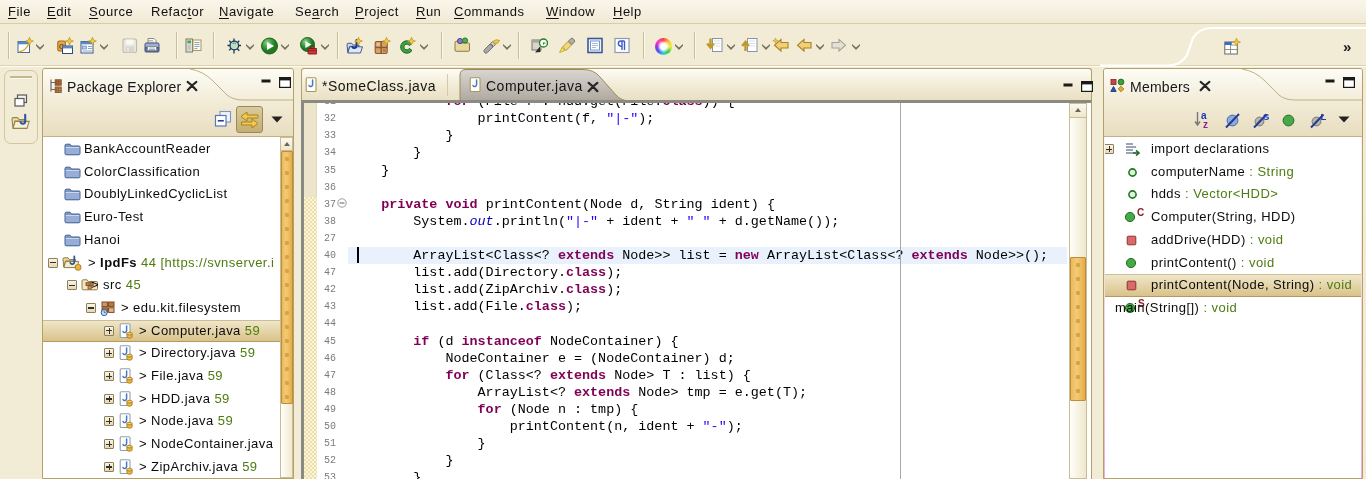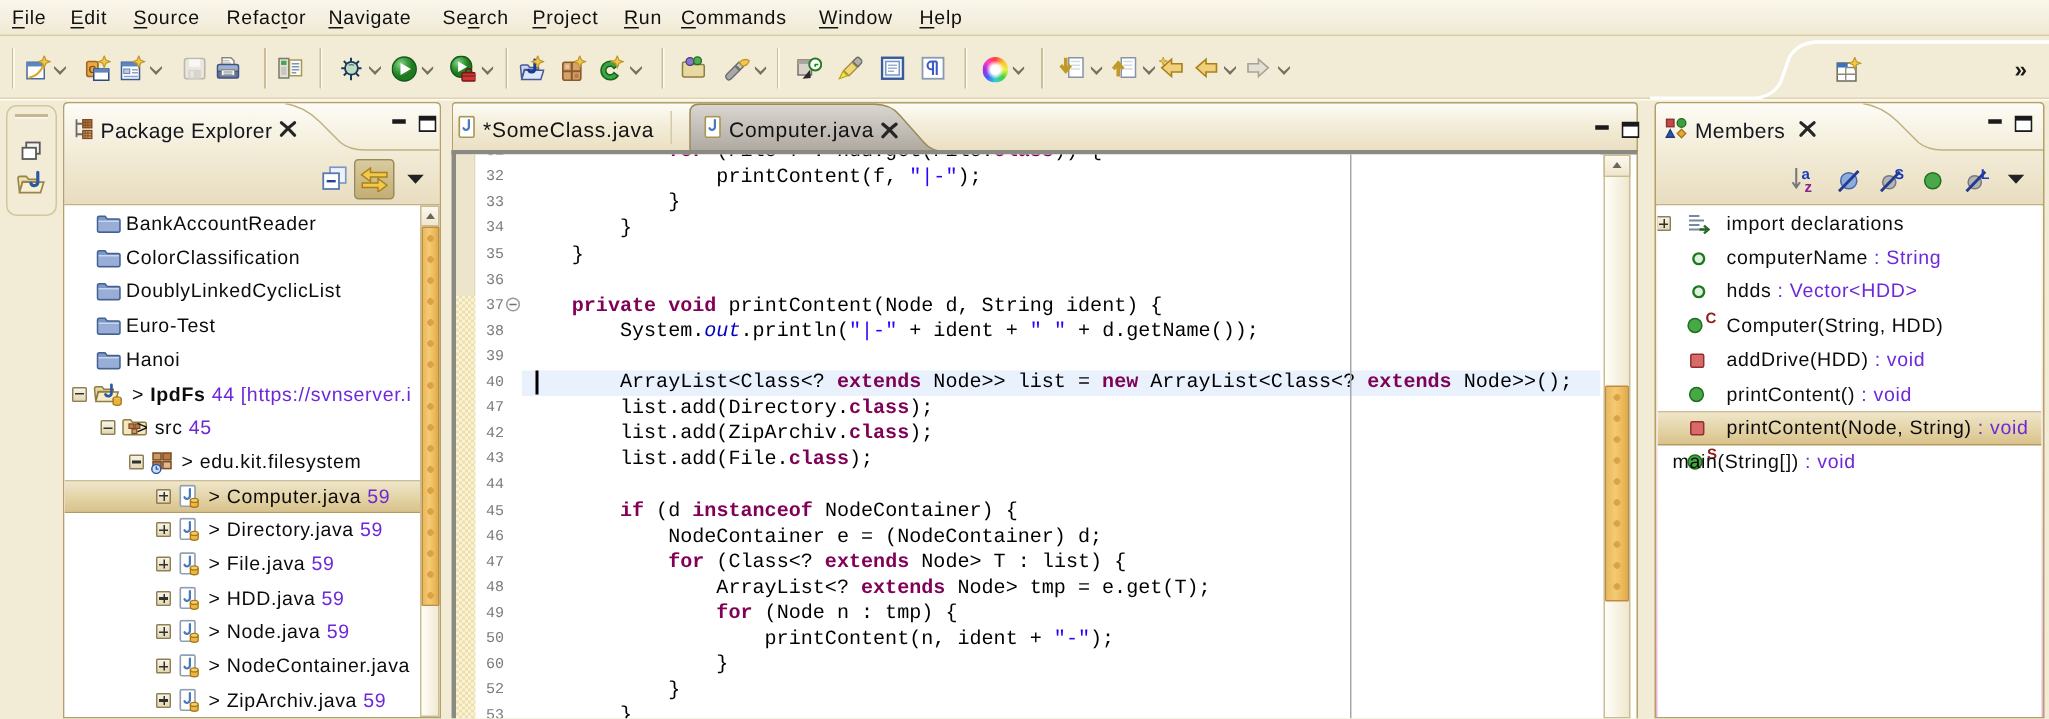--- a/index.html
+++ b/index.html
@@ -26,7 +26,7 @@
 .ptab{position:absolute;font-size:14px;letter-spacing:0.25px;color:#16161e}
 .pwhite{position:absolute;background:#fff}
 .trow{position:absolute;font-size:13px;letter-spacing:0.45px;color:#0c0c0c;white-space:pre}
-.dim{color:#6d28d9}
+.dim{color:#4d7c0f}
 .sel{position:absolute;background:linear-gradient(180deg,#efe6ca 0%,#e3d3a6 55%,#d9c28b 100%);
  border-top:1px solid #cdbd93;border-bottom:1px solid #b49a5e}
 .exp{position:absolute;width:10px;height:10px;background:linear-gradient(180deg,#f8f4e8,#e4d8b4);

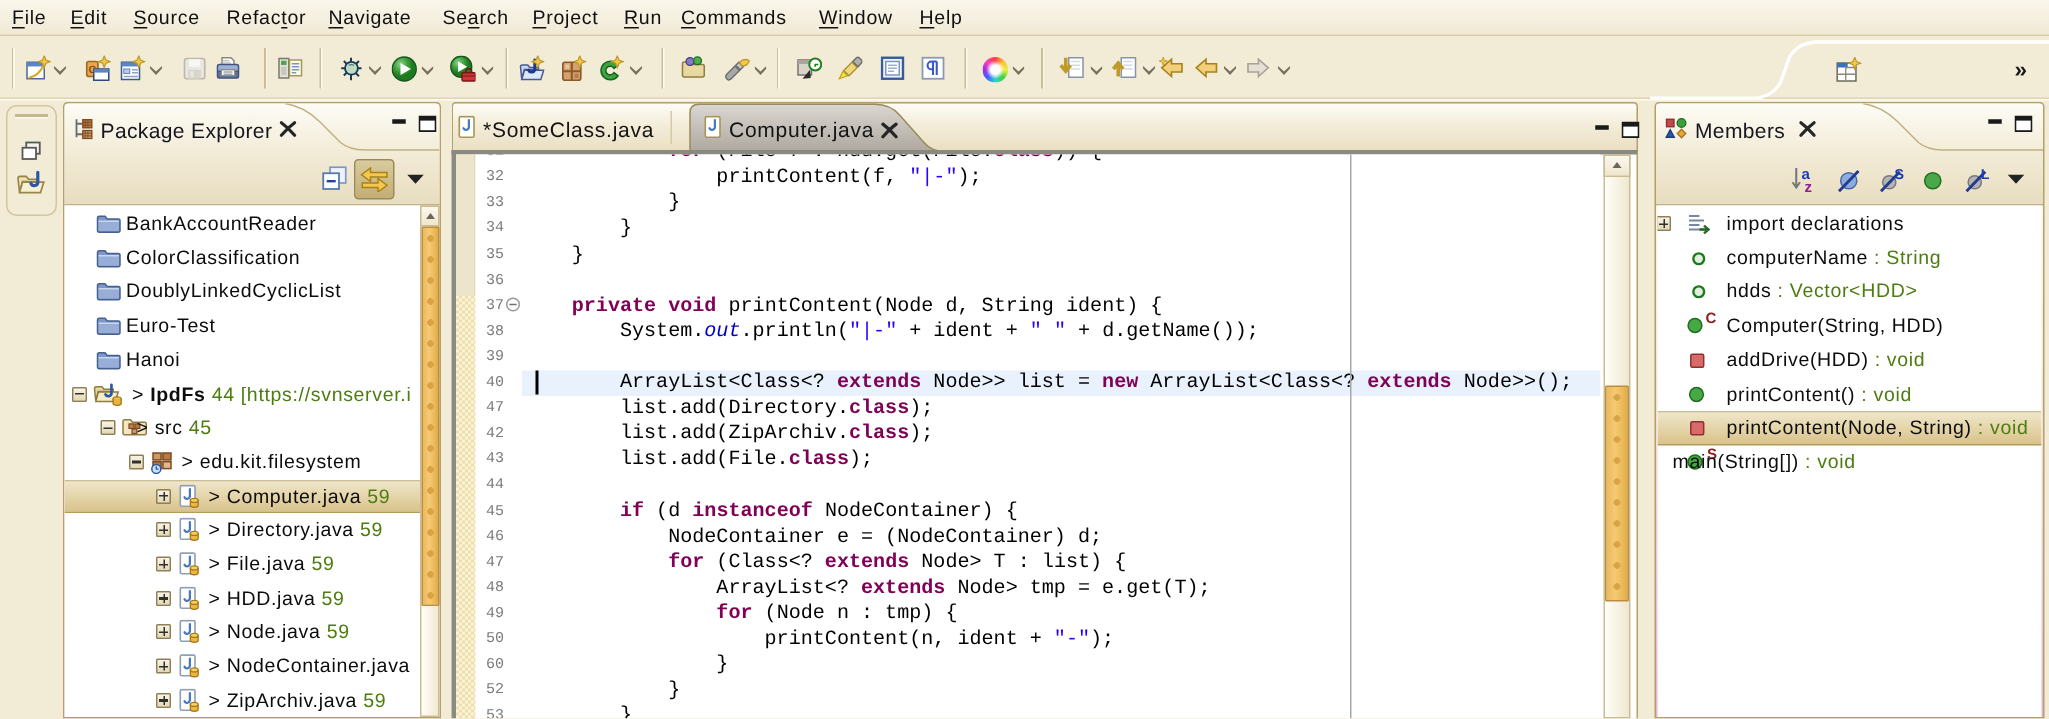--- a/index.html
+++ b/index.html
@@ -484,7 +484,7 @@
         <div class="cline" style="left:32px;top:92.70px">    <span class="kw">private</span> <span class="kw">void</span> printContent(Node d, String ident) {</div>
         <div class="lnum" style="left:-7px;top:109.80px">38</div>
         <div class="cline" style="left:32px;top:109.80px">        System.<span class="sf">out</span>.println(<span class="str">"|-"</span> + ident + <span class="str">" "</span> + d.getName());</div>
-        <div class="lnum" style="left:-7px;top:126.90px">39</div>
+        <div class="lnum" style="left:-7px;top:126.90px">27</div>
         <div class="lnum" style="left:-7px;top:144.00px">40</div>
         <div class="cline" style="left:32px;top:144.00px">        ArrayList&lt;Class&lt;? <span class="kw">extends</span> Node&gt;&gt; list = <span class="kw">new</span> ArrayList&lt;Class&lt;? <span class="kw">extends</span> Node&gt;&gt;();</div>
         <div class="lnum" style="left:-7px;top:161.10px">47</div>

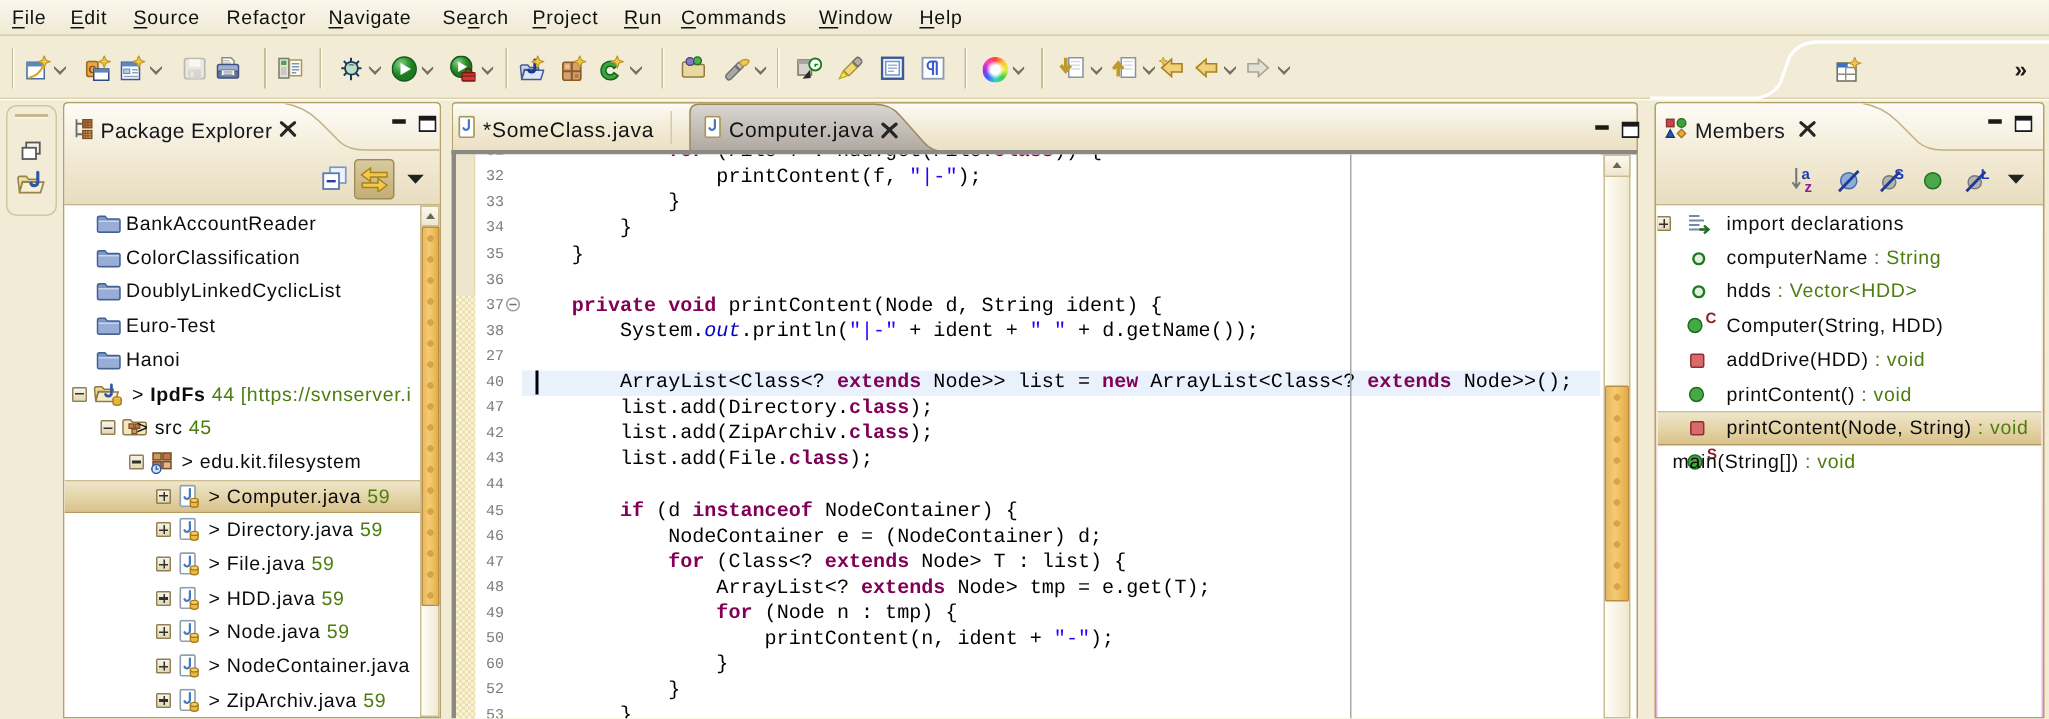--- a/index.html
+++ b/index.html
@@ -506,7 +506,7 @@
         <div class="cline" style="left:32px;top:297.90px">                <span class="kw">for</span> (Node n : tmp) {</div>
         <div class="lnum" style="left:-7px;top:315.00px">50</div>
         <div class="cline" style="left:32px;top:315.00px">                    printContent(n, ident + <span class="str">"-"</span>);</div>
-        <div class="lnum" style="left:-7px;top:332.10px">60</div>
+        <div class="lnum" style="left:-7px;top:332.10px">51</div>
         <div class="cline" style="left:32px;top:332.10px">                }</div>
         <div class="lnum" style="left:-7px;top:349.20px">52</div>
         <div class="cline" style="left:32px;top:349.20px">            }</div>

